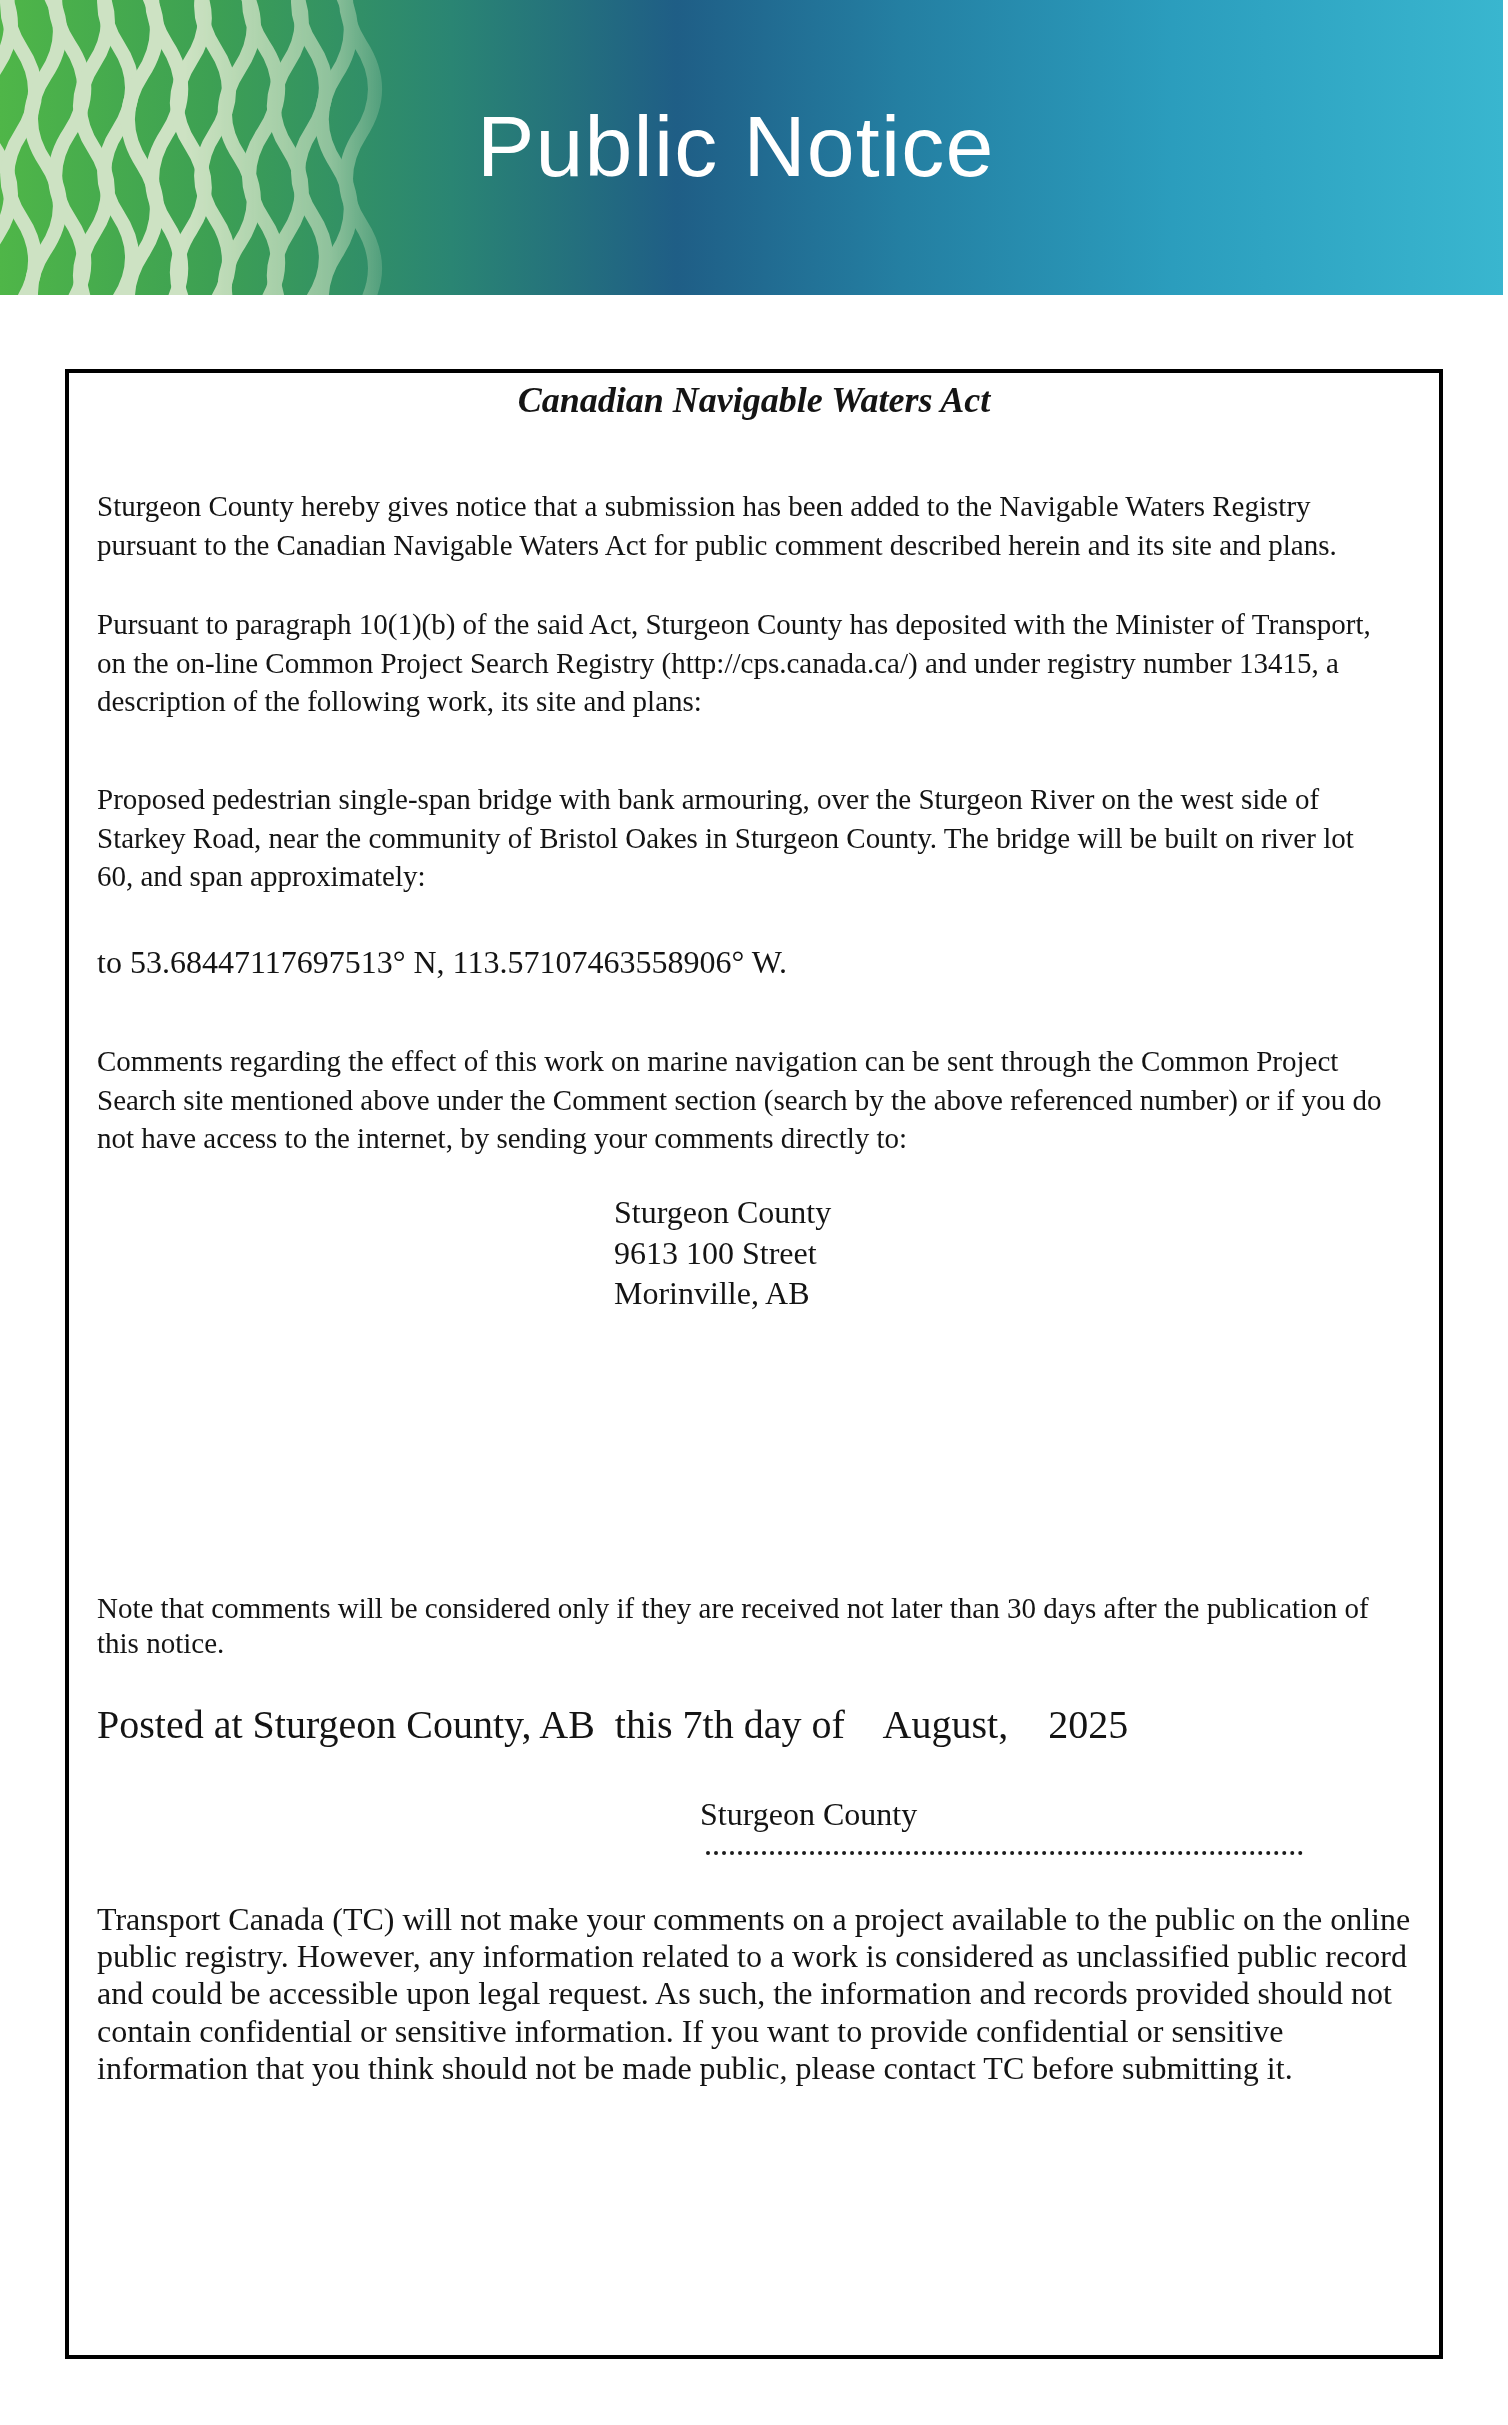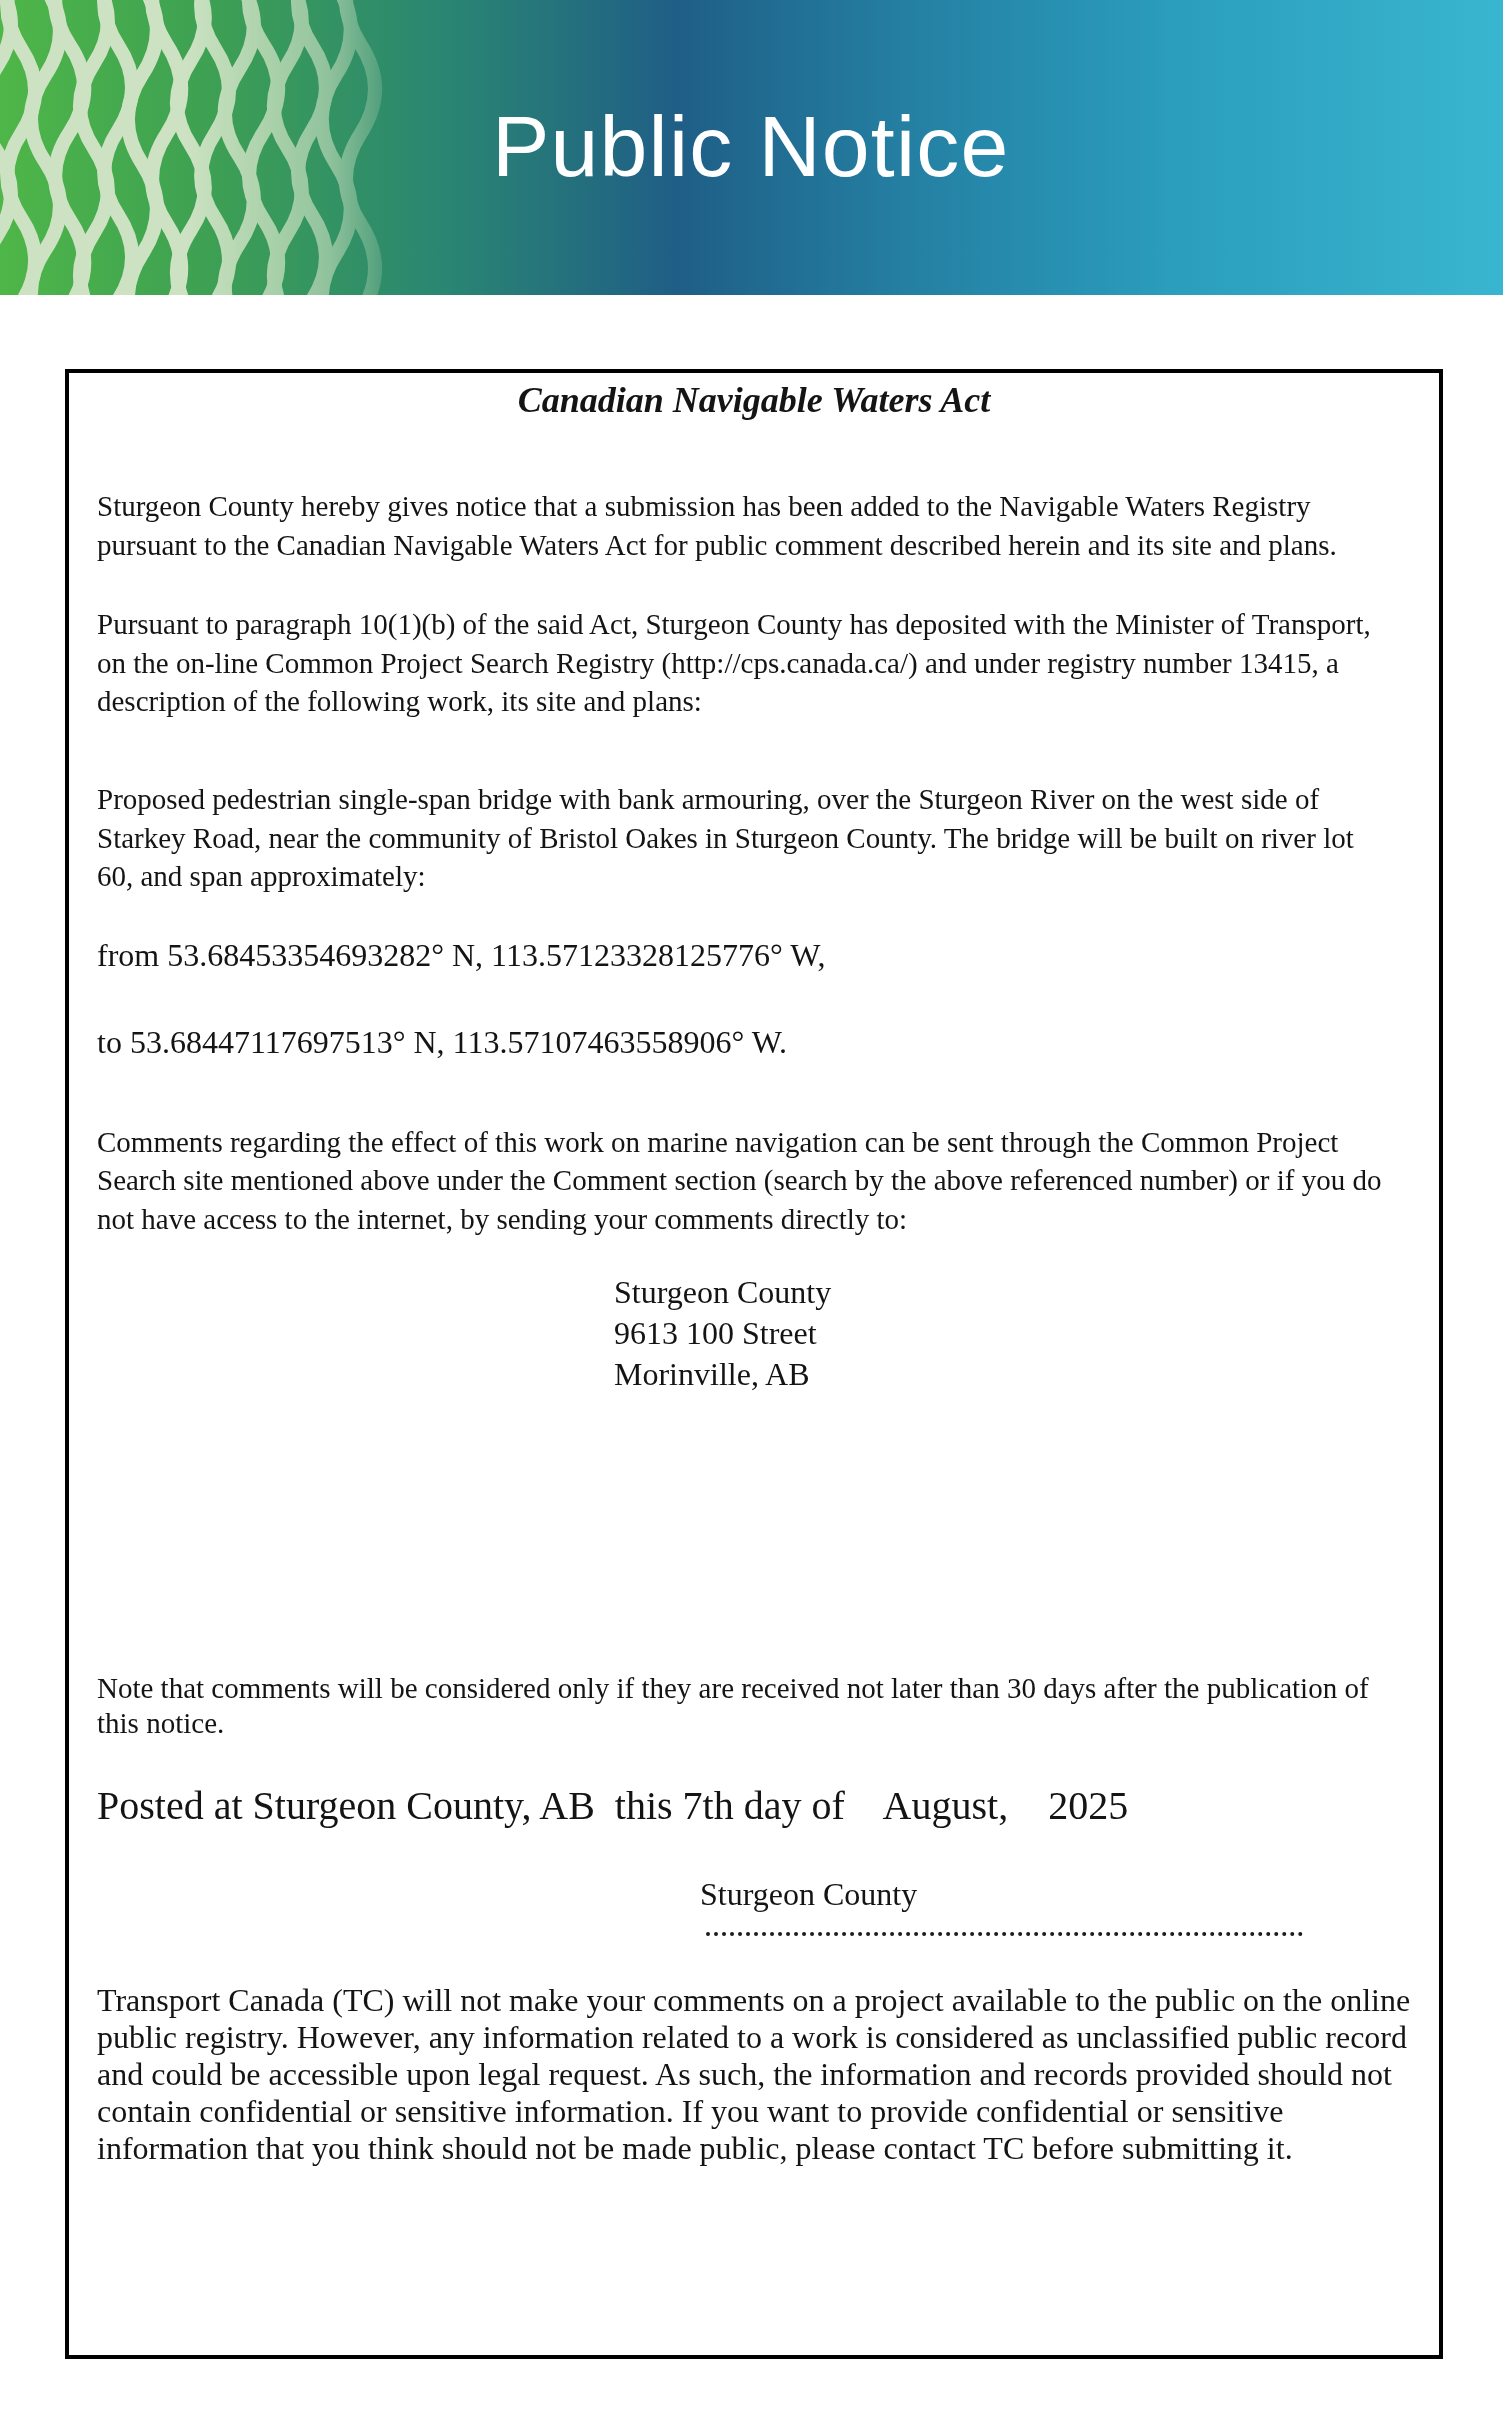--- a/index.html
+++ b/index.html
@@ -32,7 +32,7 @@
   .banner svg.waves { position: absolute; left: 0; top: 0; }
   .banner h1 {
     position: absolute;
-    left: 492px;
+    left: 477px;
     top: 103px;
     margin: 0;
     font-family: "Liberation Sans", "DejaVu Sans", sans-serif;

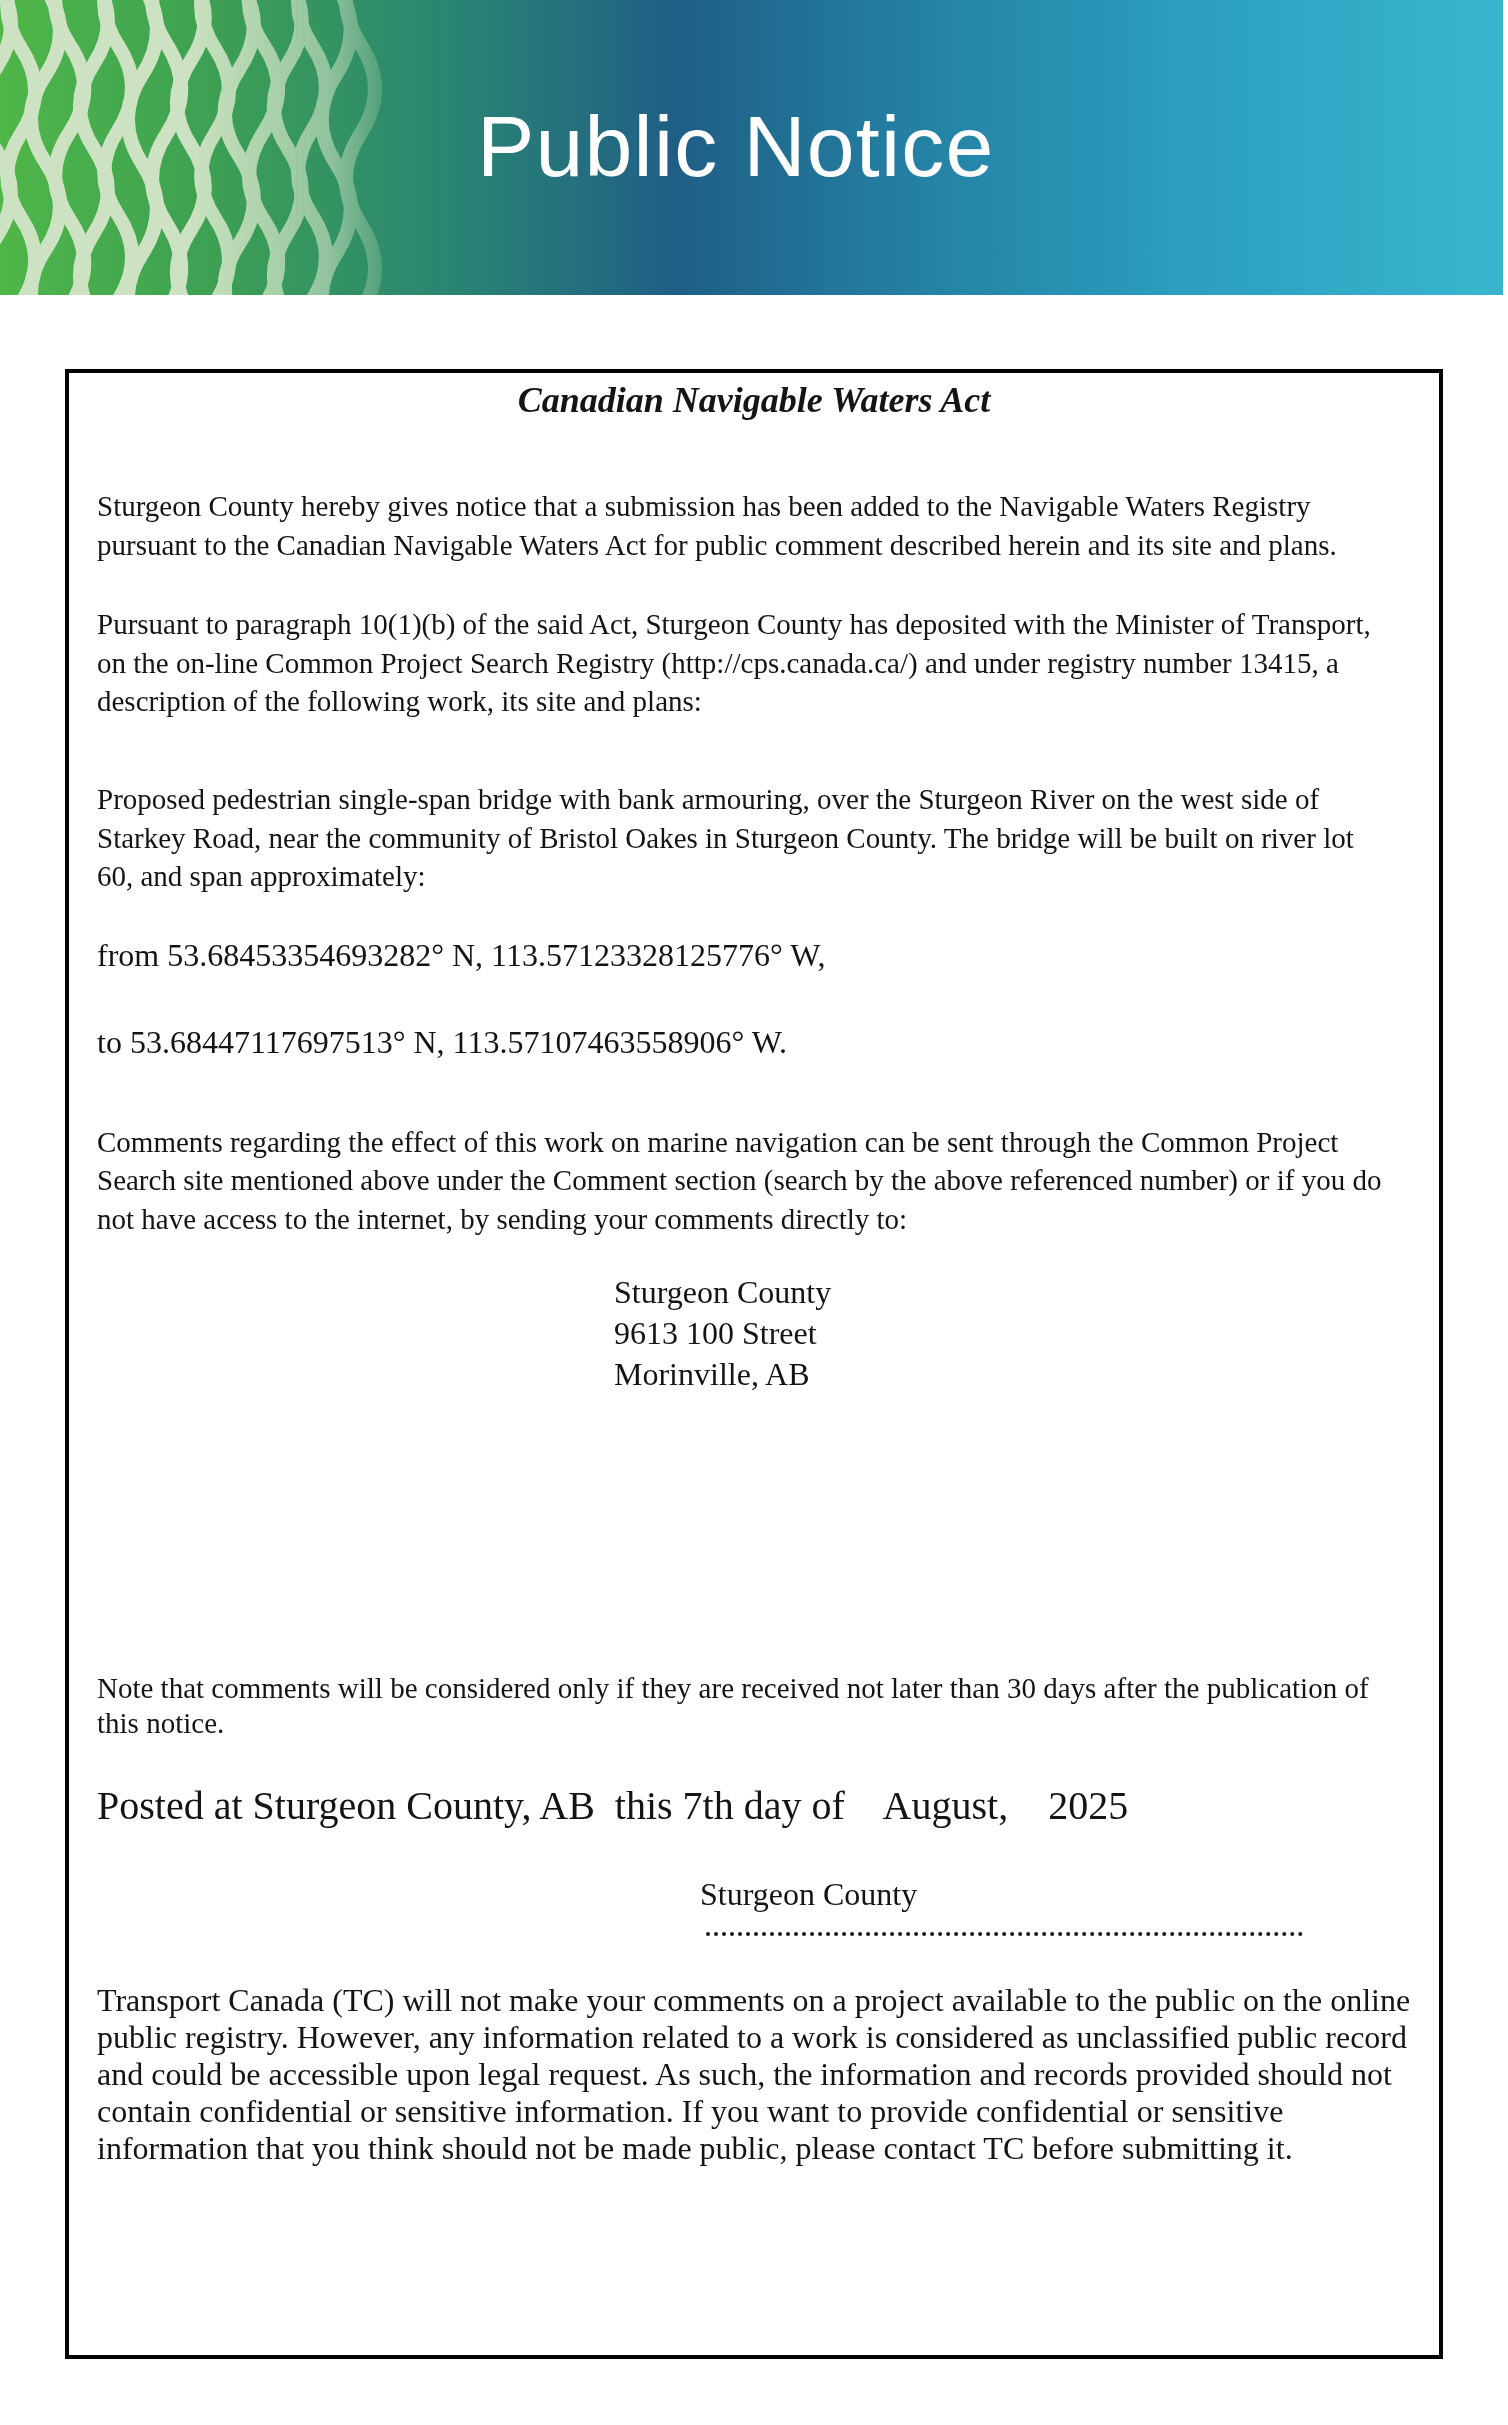--- a/index.html
+++ b/index.html
@@ -146,7 +146,6 @@
 
     <p class="para narrow p3">Proposed pedestrian single-span bridge with bank armouring, over the Sturgeon River on the west side of Starkey Road, near the community of Bristol Oakes in Sturgeon County. The bridge will be built on river lot 60, and span approximately:</p>
 
-    <p class="coord from">from 53.68453354693282° N, 113.57123328125776° W,</p>
 
     <p class="coord to">to 53.68447117697513° N, 113.57107463558906° W.</p>
 

